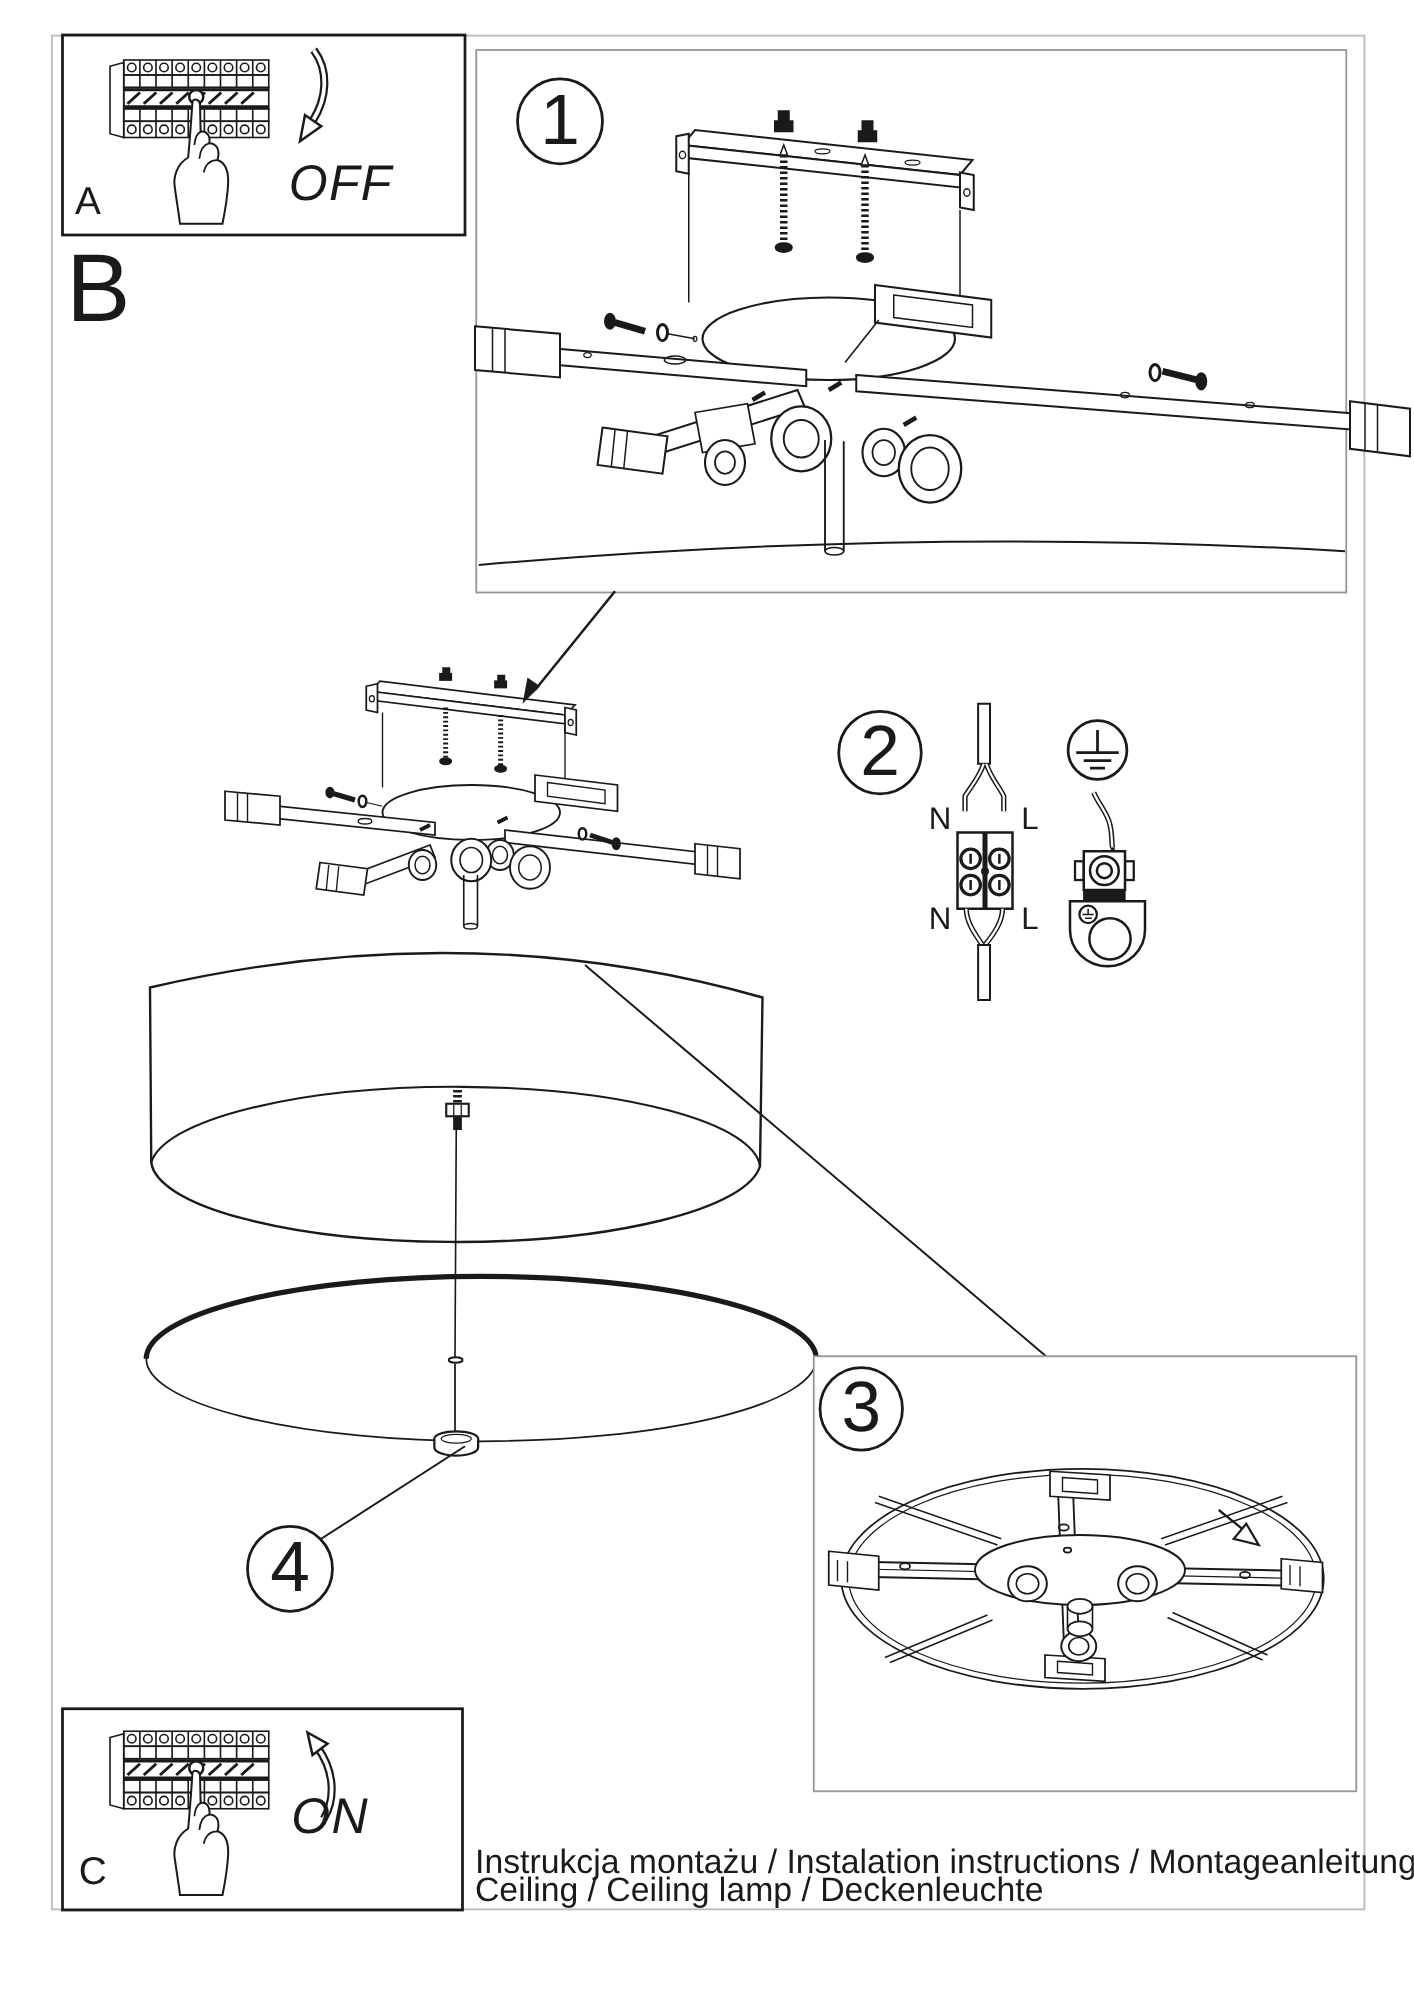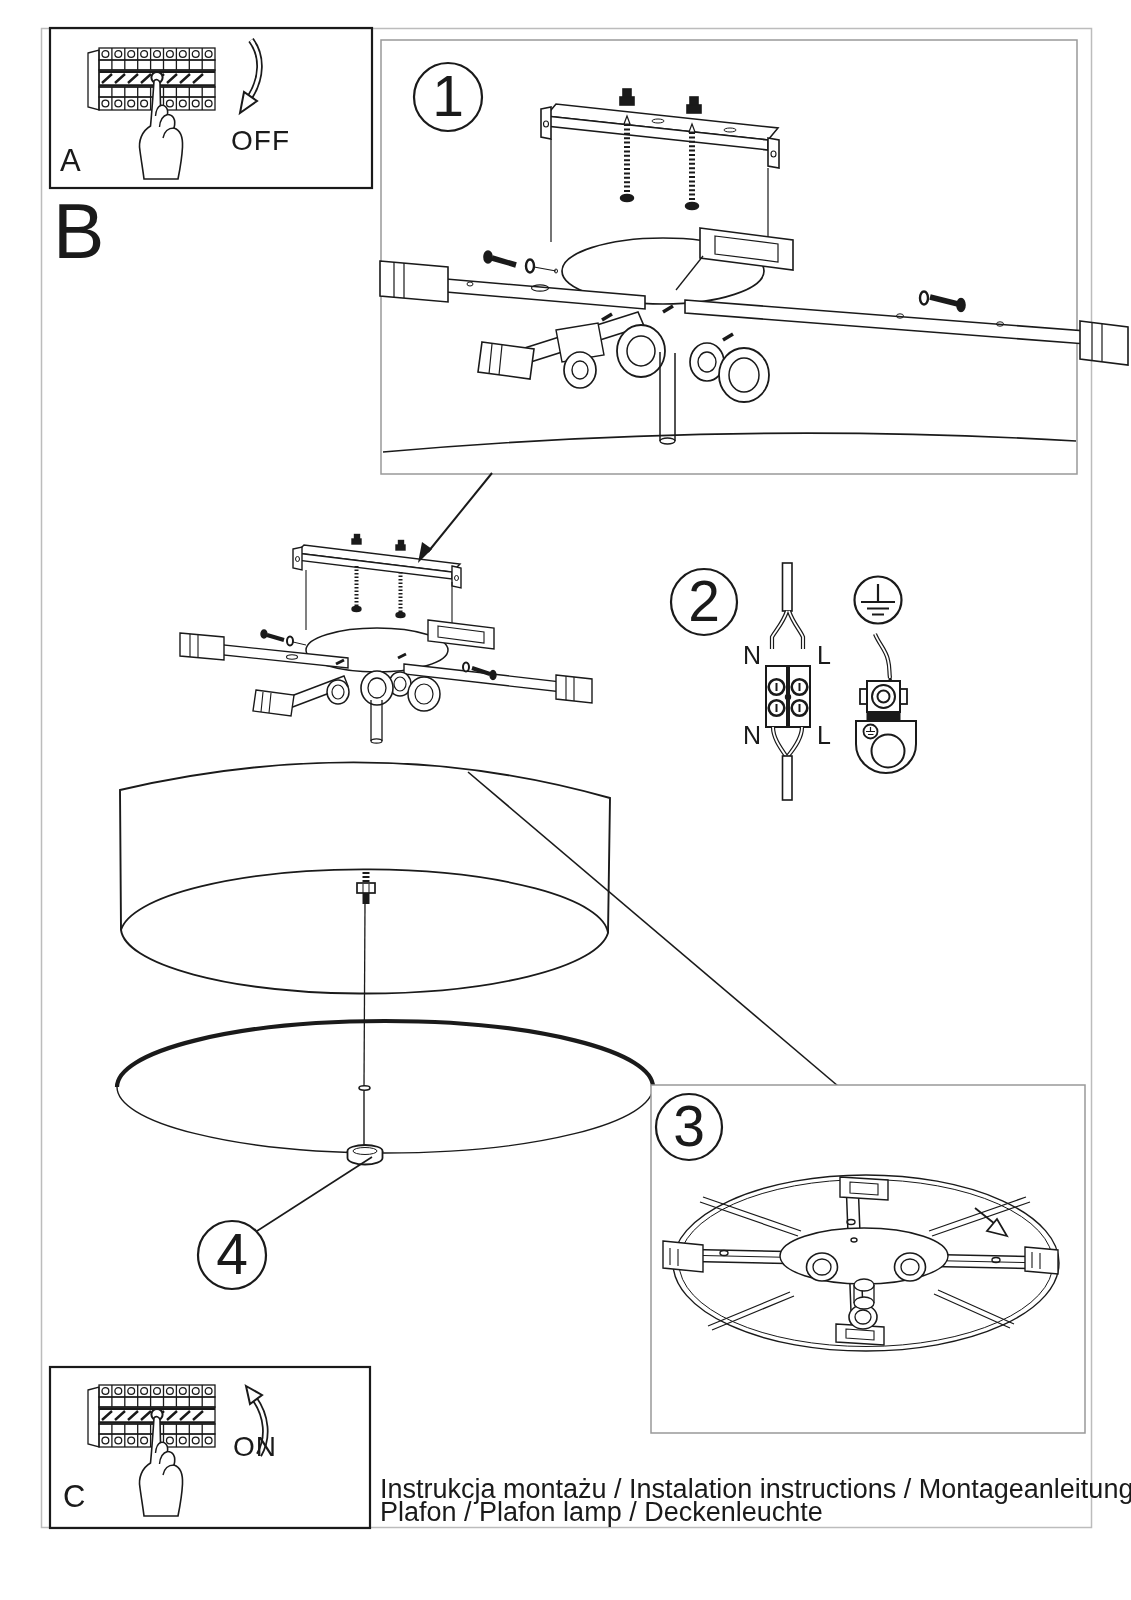--- a/index.html
+++ b/index.html
@@ -11,7 +11,7 @@
   .nl{width:40px;height:30px;font-size:25px;margin-left:-20px;margin-top:-15px;}
   #label-b{font-size:77px;}
   #label-a,#label-c{font-size:31px;}
-  #label-off,#label-on{font-size:28px;letter-spacing:1px;}
+  #label-off,#label-on{font-size:40px;letter-spacing:1px;font-style:italic;}
   .footer-line{font-size:27px;}
 </style>
 </head>

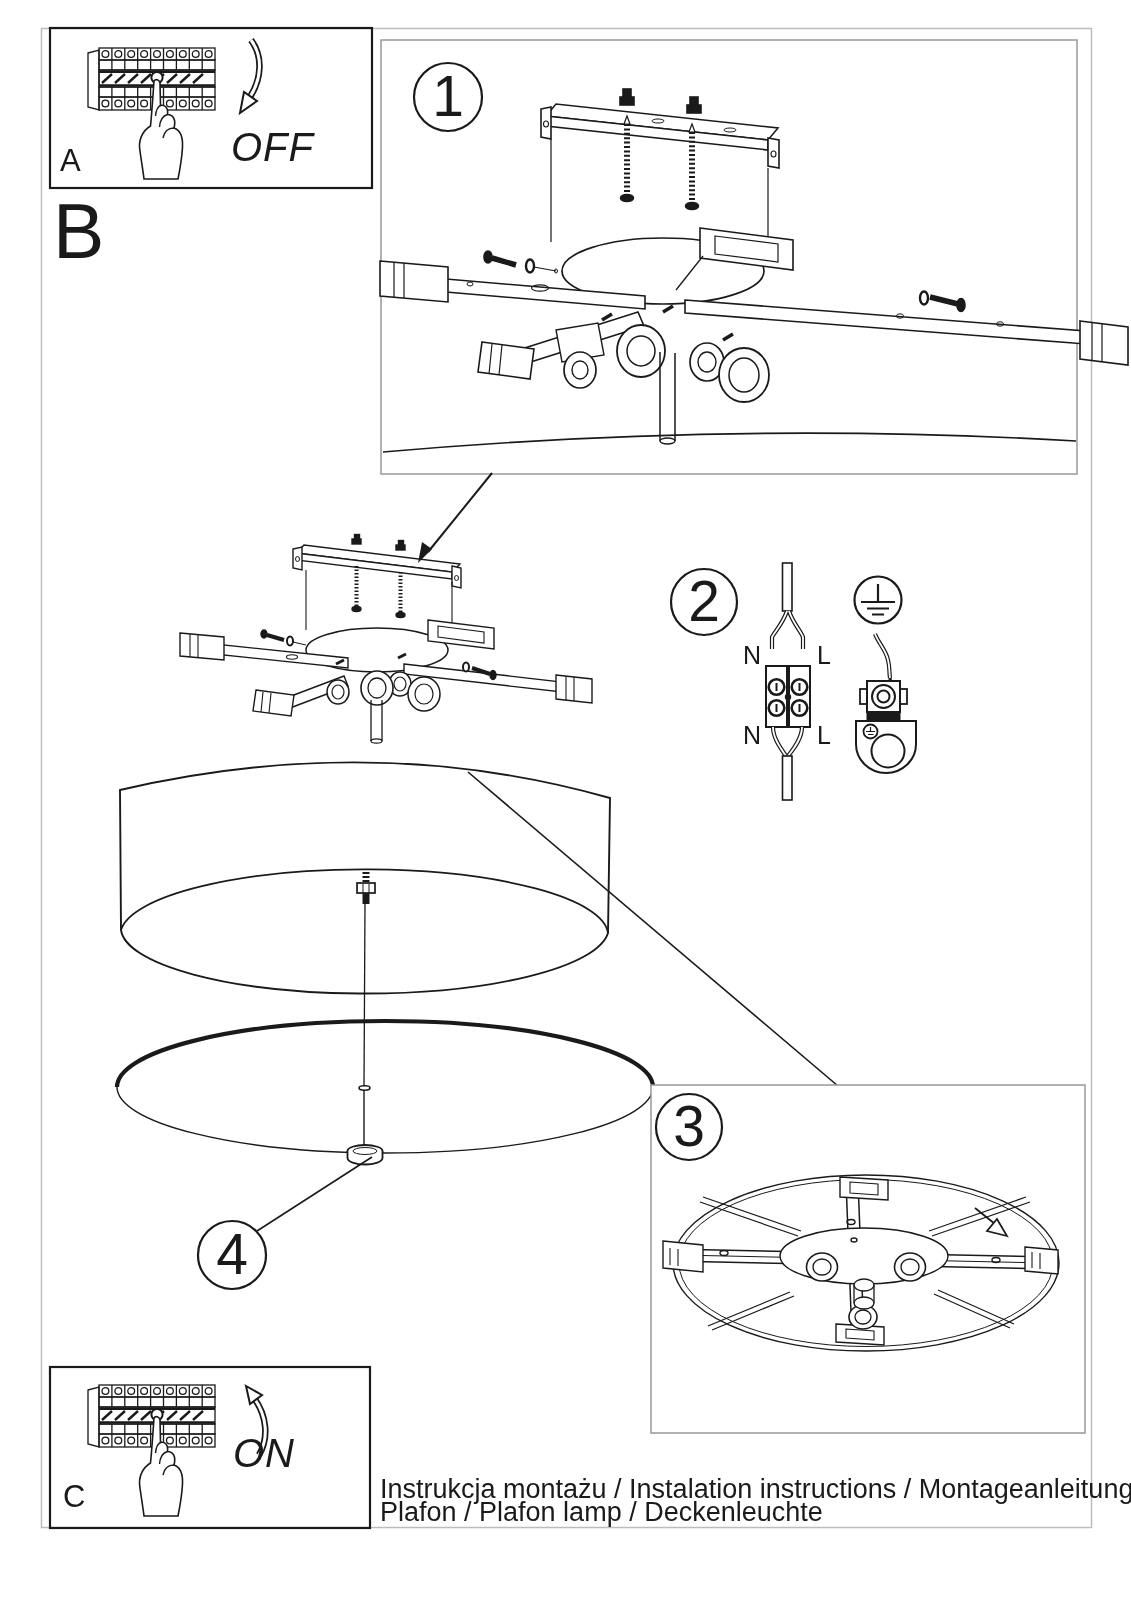--- a/index.html
+++ b/index.html
@@ -317,6 +317,6 @@
 <div class="ov ctr nl" style="left:824px;top:735px;">L</div>
 
 <div class="ov footer-line" style="left:380px;top:1474px;">Instrukcja montażu / Instalation instructions / Montageanleitung</div>
-<div class="ov footer-line" style="left:380px;top:1497px;">Plafon / Plafon lamp / Deckenleuchte</div>
+<div class="ov footer-line" style="left:380px;top:1497px;">Ceiling / Ceiling lamp / Deckenleuchte</div>
 
 </body></html>

